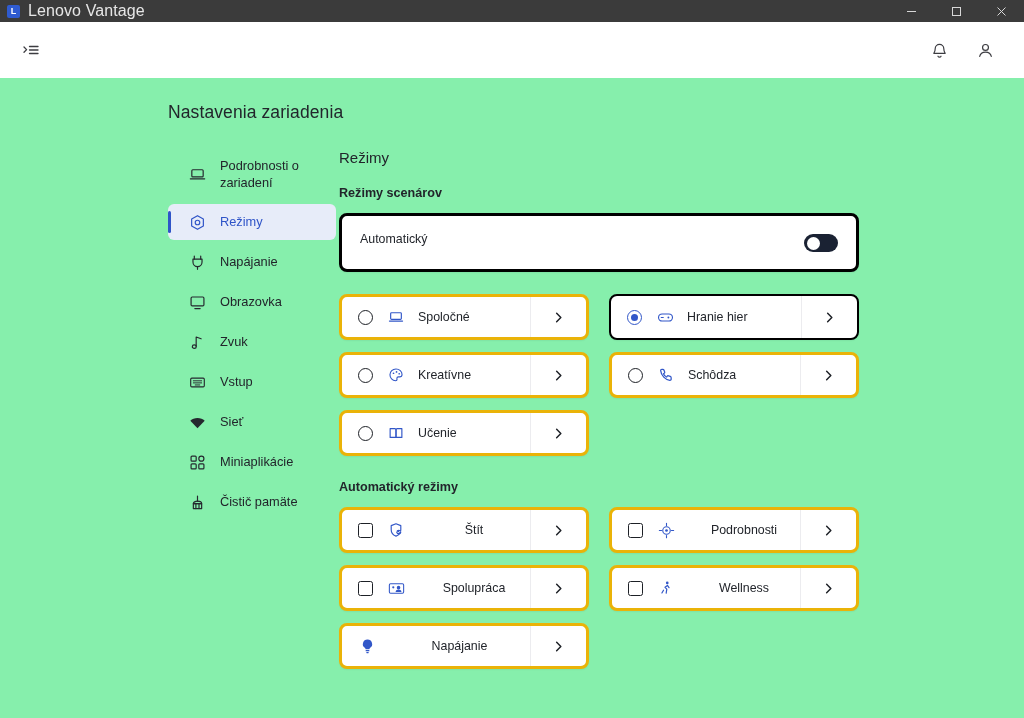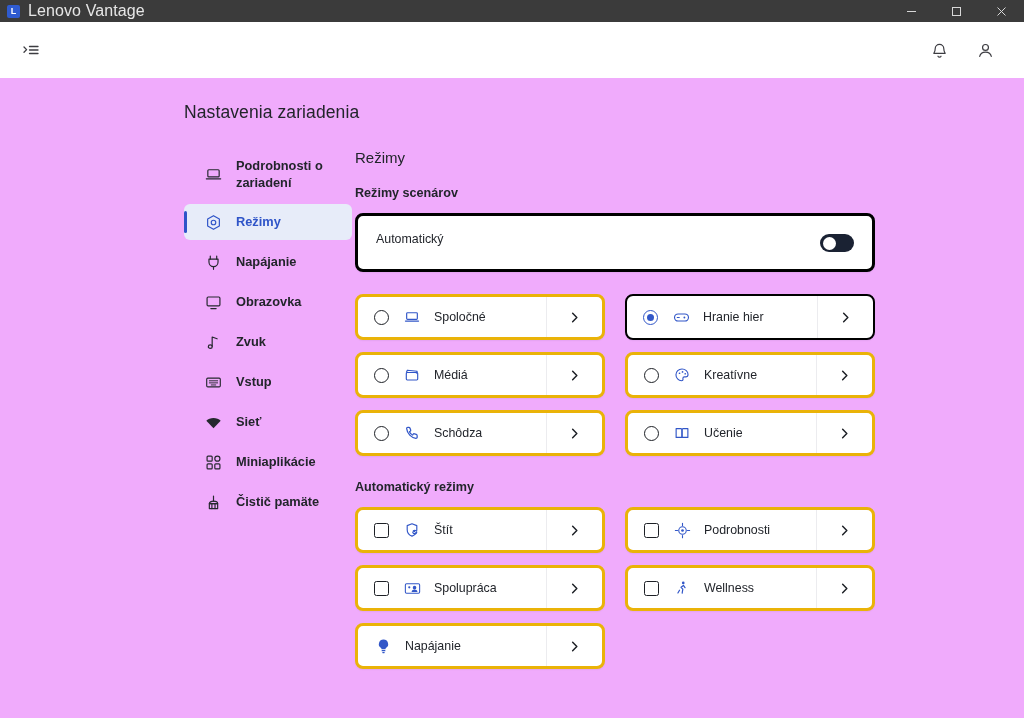--- a/index.html
+++ b/index.html
@@ -47,8 +47,8 @@
   
   .page {
     height: calc(718px - 22px - 56px);
-    background: #f0abfc;
-    padding: 16px 0 0 16px;
+    background: #86efac;
+    padding: 16px 0 0 0;
     position: relative;
   }
   .page-title {

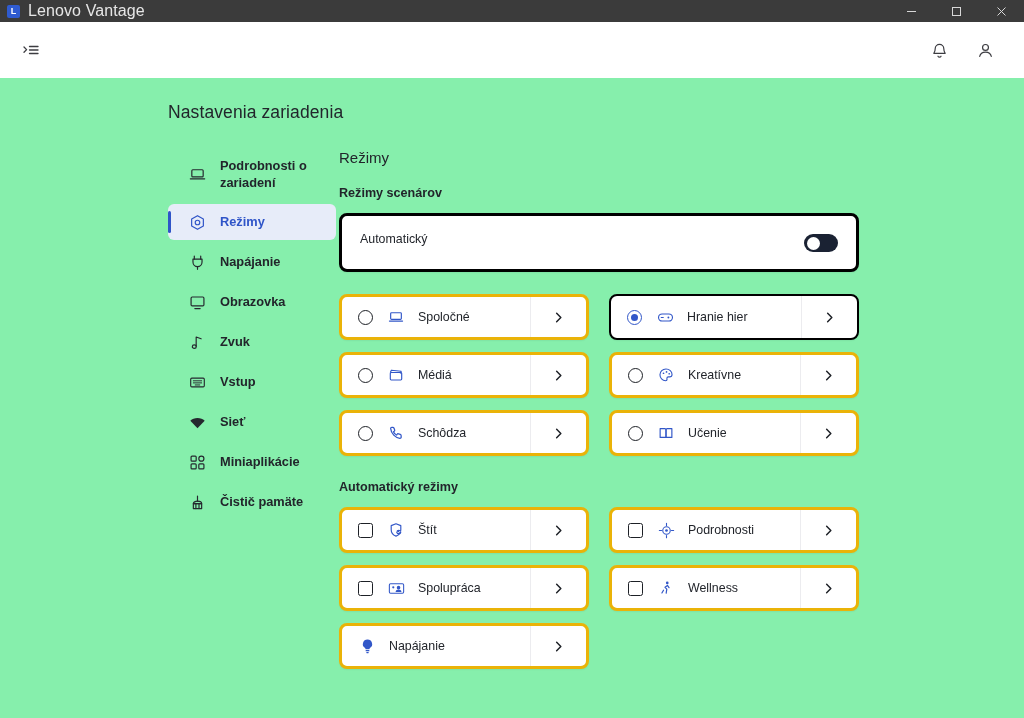--- a/index.html
+++ b/index.html
@@ -59,7 +59,7 @@
   .columns { display: flex; margin-top: 26px; }
 
   
-  .sidebar { width: 168px; margin-left: 168px; flex: 0 0 168px; font-weight: bold; }
+  .sidebar { width: 168px; margin-left: 168px; flex: 0 0 168px; }
   .nav-item {
     position: relative; display: flex; align-items: center;
     gap: 14px; padding: 9px 10px 9px 20px;

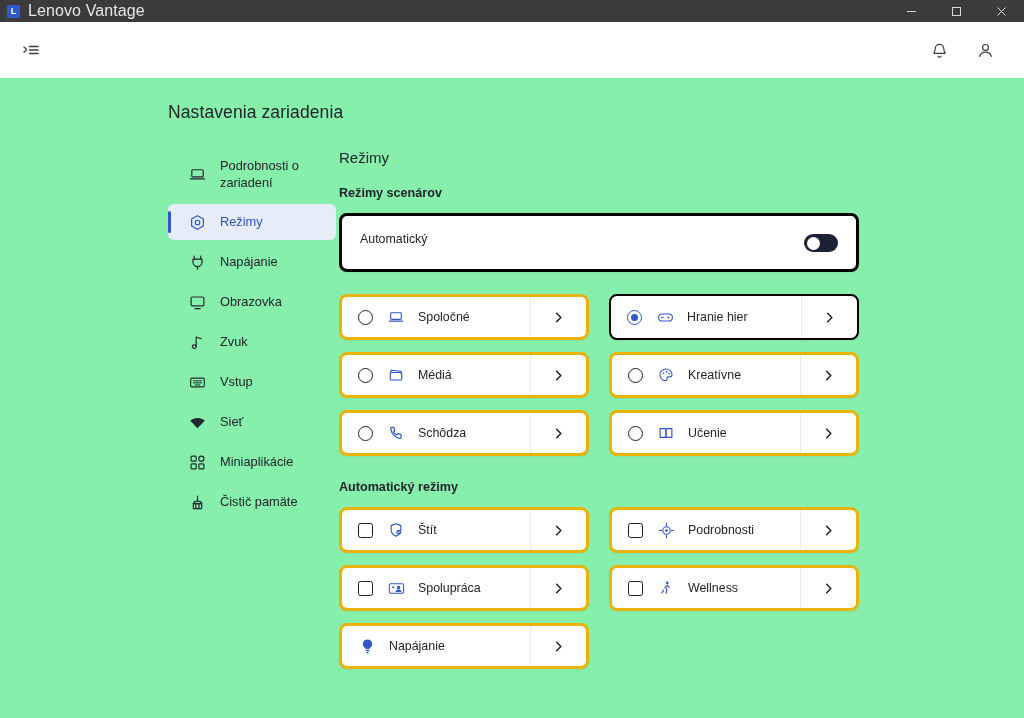--- a/index.html
+++ b/index.html
@@ -345,21 +345,6 @@
           </span>
         </div>
 
-        <div class="mode-card">
-          <span class="radio"></span>
-          <span class="mico">
-            <svg width="16" height="16" viewBox="0 0 18 18" fill="none" stroke="currentColor" stroke-width="1.3" stroke-linejoin="round">
-              <rect x="2.6" y="6.2" width="12.8" height="8.4" rx="1"></rect>
-              <path d="M2.6 6.2l1.2-2.6 11 1.2-1 2.6"></path>
-            </svg>
-          </span>
-          <span class="mlabel">Médiá</span>
-          <span class="chev">
-            <svg width="13" height="13" viewBox="0 0 14 14" fill="none" stroke="currentColor" stroke-width="1.6" stroke-linecap="round" stroke-linejoin="round">
-                <path d="M5 2.5L9.5 7 5 11.5"></path>
-              </svg>
-          </span>
-        </div>
 
         <div class="mode-card">
           <span class="radio"></span>

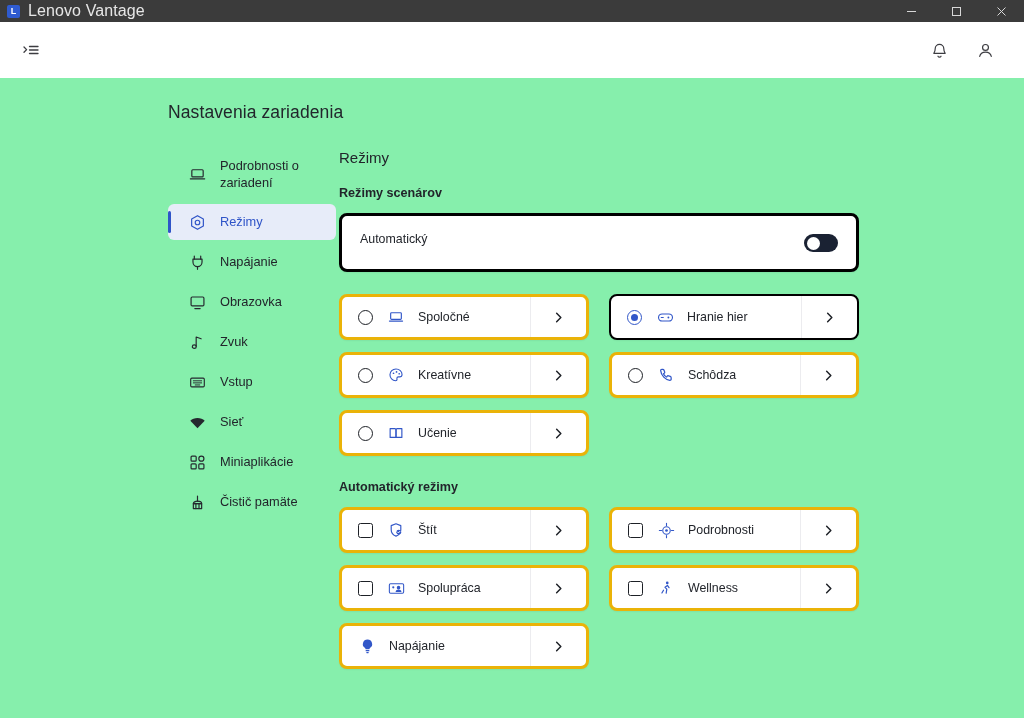--- a/index.html
+++ b/index.html
@@ -105,7 +105,7 @@
   }
 
   .grid { display: grid; grid-template-columns: 250px 250px; gap: 12px 20px; }
-  .grid.smart { margin-bottom: 0; }
+  .grid.smart { margin-bottom: 0; text-align: center; }
 
   .mode-card {
     height: 46px; background: #fff; border: 3px solid #eab308;

